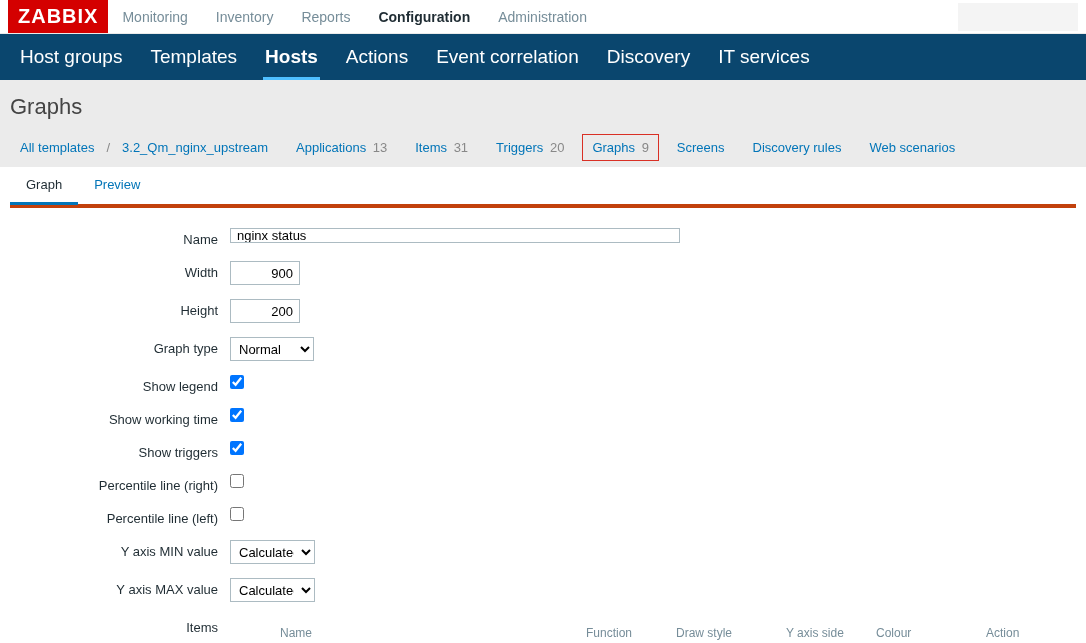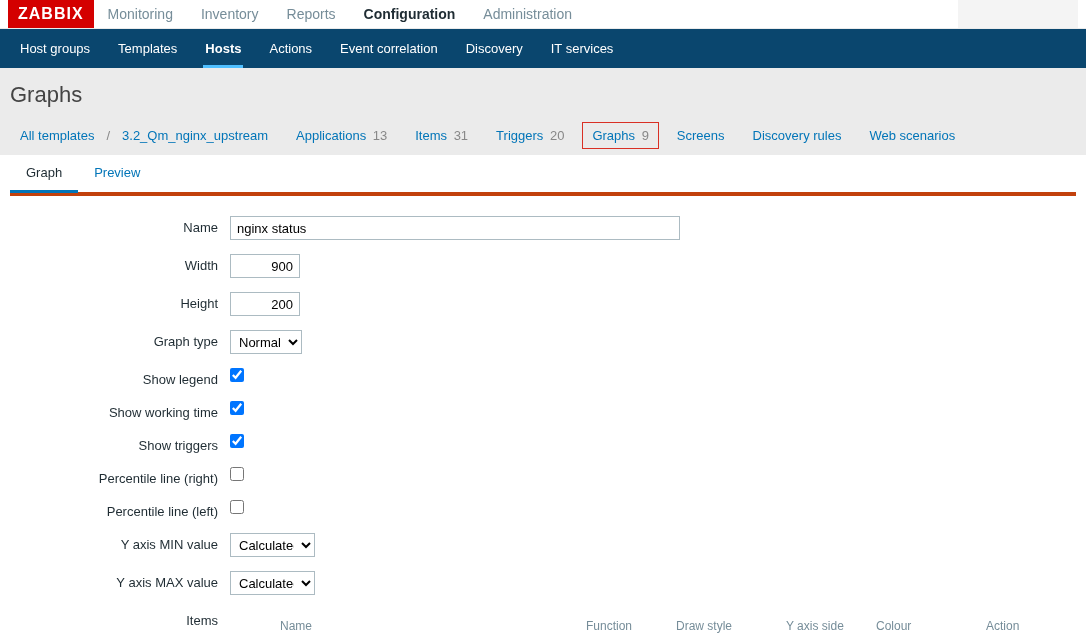--- a/index.html
+++ b/index.html
@@ -4,7 +4,7 @@
 <style>
 * { box-sizing: border-box; margin: 0; padding: 0; }
 body { font-family: Arial, sans-serif; font-size: 13px; color: #1f2c33; background: #fff; }
-.logo { background: #d40000; color: #fff; font-weight: bold; font-size: 16px; padding: 5px 10px; display: inline-block; letter-spacing: 1px; }
+.logo { background: #d40000; color: #fff; font-weight: bold; font-size: 20px; padding: 5px 10px; display: inline-block; letter-spacing: 1px; }
 .topnav { display: flex; align-items: center; padding: 0 8px; border-bottom: 1px solid #ebebeb; position: relative; }
 .topnav-item { color: #768d99; padding: 12px 14px; cursor: pointer; font-size: 14px; position: relative; }
 .topnav-item.active { color: #1f2c33; font-weight: bold; }

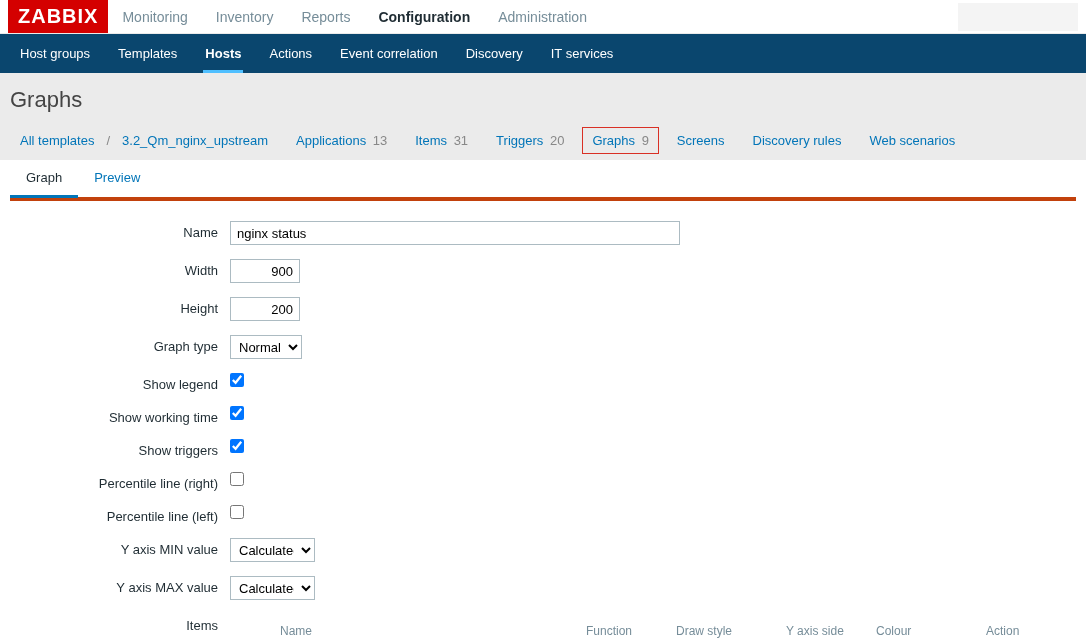--- a/index.html
+++ b/index.html
@@ -11,7 +11,7 @@
 .topnav-item.active::after { content: ''; position: absolute; bottom: -8px; left: 50%; transform: translateX(-50%); border-left: 8px solid transparent; border-right: 8px solid transparent; border-bottom: 8px solid #0a466e; z-index: 2; }
 .search-box { margin-left: auto; background: #f4f4f4; width: 120px; height: 28px; border: none; padding: 0 6px; }
 .subnav { background: #0a466e; display: flex; padding: 0 6px; }
-.subnav-item { color: #fff; padding: 12px 14px; cursor: pointer; font-size: 13px; position: relative; }
+.subnav-item { color: #fff; padding: 12px 14px; cursor: pointer; font-size: 19px; position: relative; }
 .subnav-item.active { font-weight: bold; }
 .subnav-item.active::after { content:''; position:absolute; bottom:0; left:12px; right:12px; height:3px; background:#4fbfff; }
 .page-header { background: #ebebeb; padding: 14px 10px 6px; }

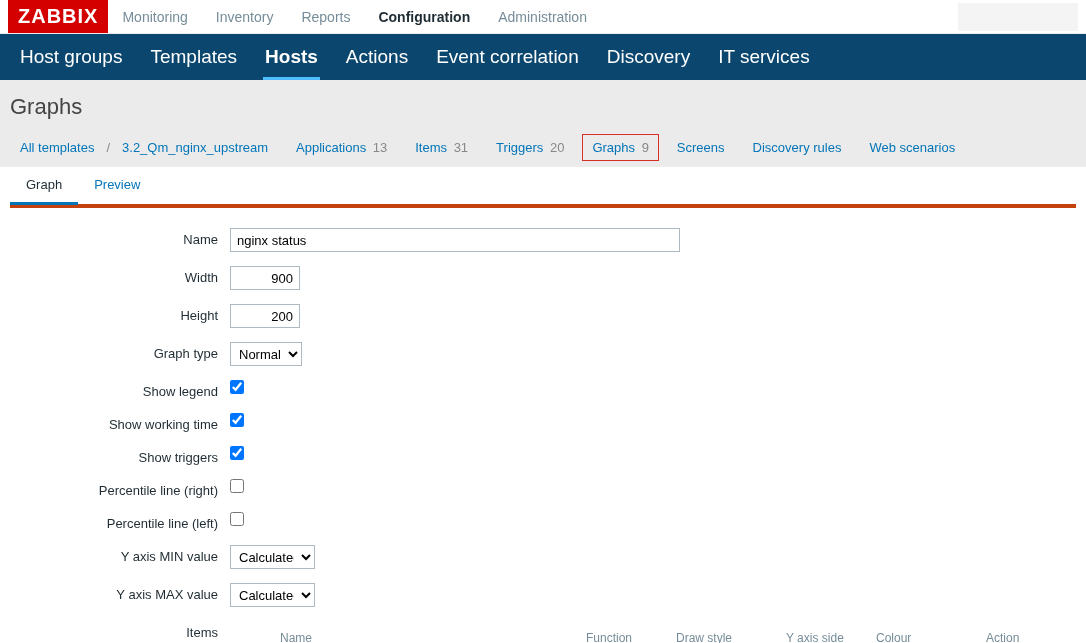--- a/index.html
+++ b/index.html
@@ -29,7 +29,7 @@
 .form-row { display: flex; align-items: flex-start; margin-bottom: 14px; }
 .form-label { width: 210px; text-align: right; padding-right: 12px; color: #1f2c33; padding-top: 4px; }
 .form-field { flex: 1; }
-input[type=text].wide { width: 450px; height: 24px; border: 1px solid #acbbc2; padding: 0 6px; font-size: 13px; }
+input[type=text].wide { width: 450px; height: 15px; border: 1px solid #acbbc2; padding: 0 6px; font-size: 13px; }
 input[type=text].small { width: 70px; height: 24px; border: 1px solid #acbbc2; padding: 0 6px; text-align: right; font-size: 13px; }
 select { height: 24px; border: 1px solid #acbbc2; background: #fff; font-size: 13px; padding: 0 4px; }
 input[type=checkbox] { width: 14px; height: 14px; }

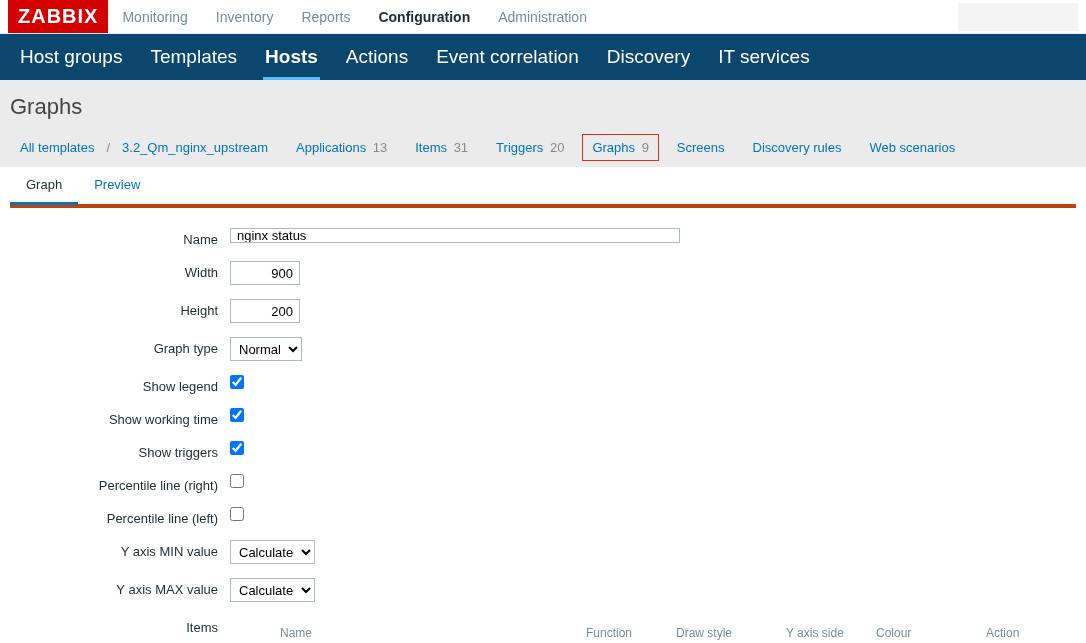--- a/index.html
+++ b/index.html
@@ -45,7 +45,7 @@
 .ih-action { width: 60px; }
 .items-row { display: flex; align-items: flex-start; padding: 4px 0; }
 select.calc { width: 85px; }
-select.gtype { width: 72px; }
+select.gtype { width: 84px; }
 </style>
 </head>
 <body>

